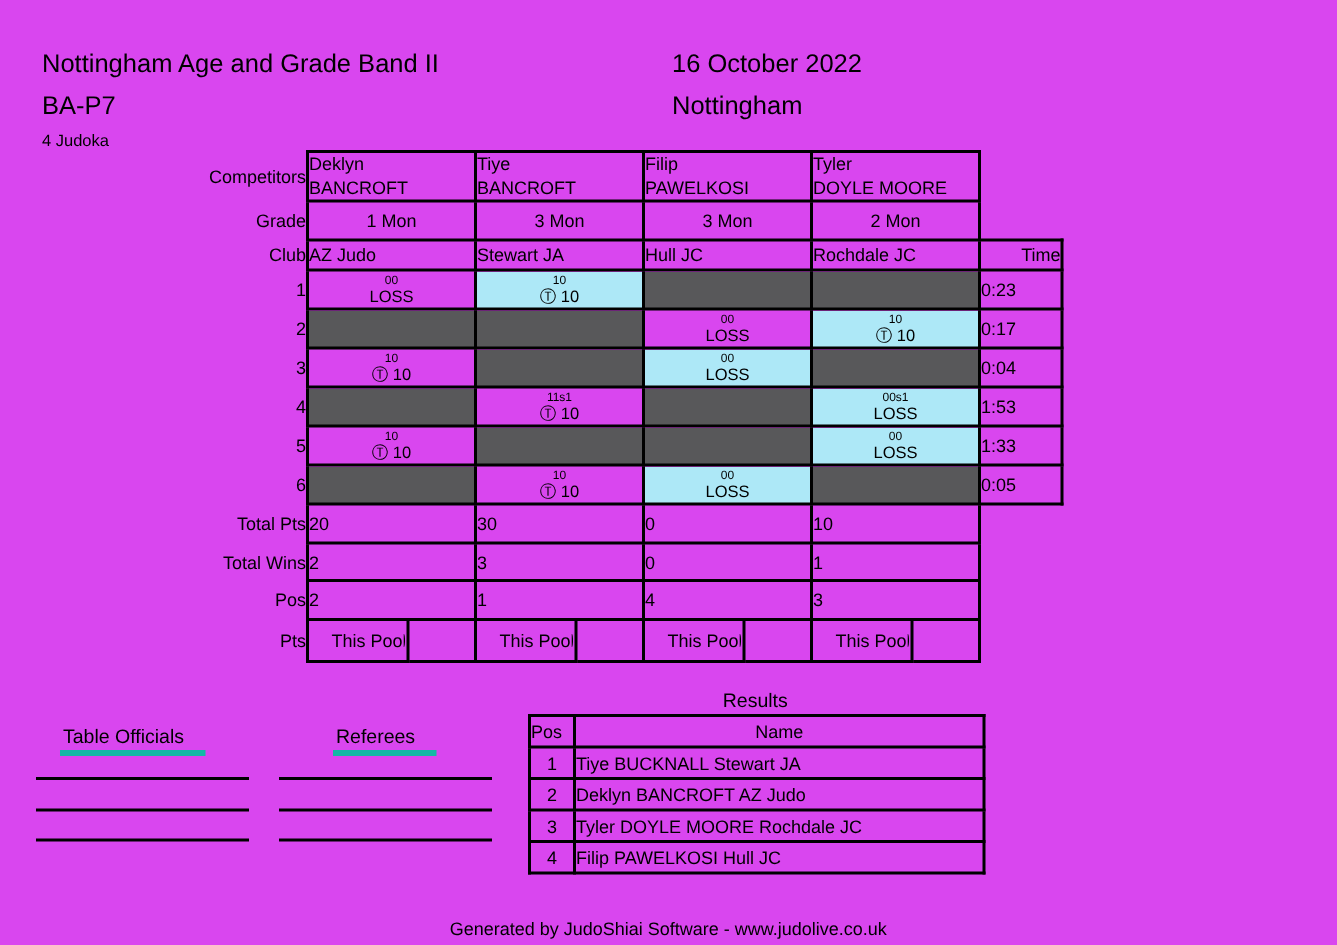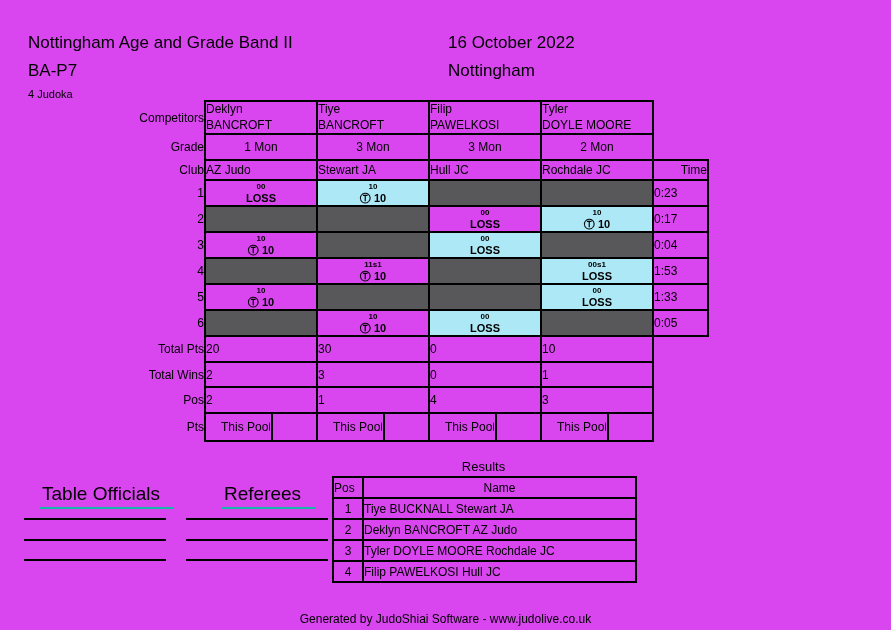--- a/index.html
+++ b/index.html
@@ -37,7 +37,7 @@
   td.club{text-align:left;padding-left:4px;font-size:8px;}
   td.timeh{text-align:right;padding-left:4px;font-size:11px;}
   td.dark{background:var(--dark);}
-  td.match{text-align:center;font-weight:bold;}
+  td.match{text-align:center;}
   td.match.hl{background:var(--cyan);}
   .score-top{font-size:8px;line-height:9px;padding-top:1px;}
   .score-main{font-size:11px;line-height:14px;}

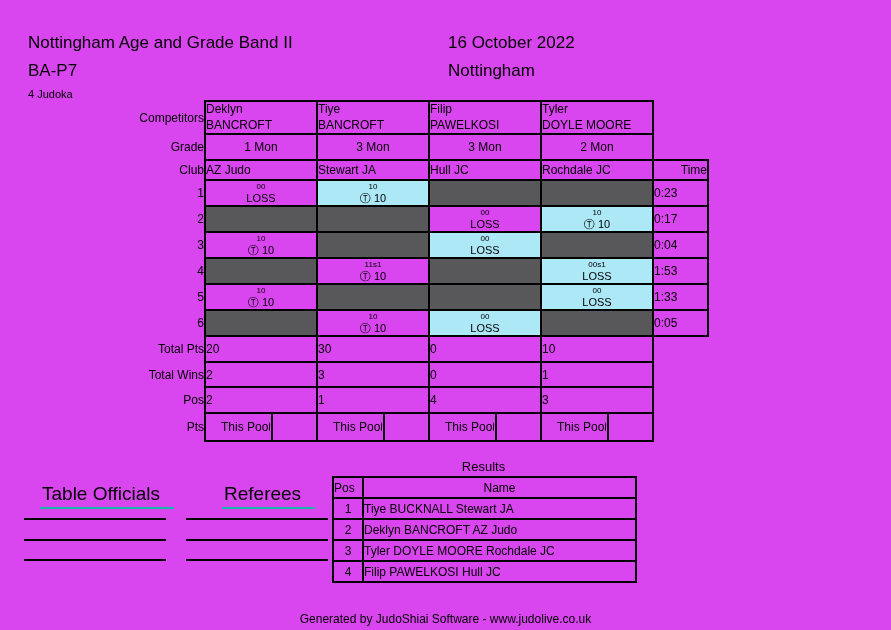--- a/index.html
+++ b/index.html
@@ -46,7 +46,7 @@
   td.thispool{font-size:10px;padding-left:4px;text-align:right;border-radius:13px;}
 
   
-  #results{position:absolute;left:332px;top:459px;width:303px;}
+  #results{position:absolute;left:352px;top:459px;width:303px;}
   #results-title{text-align:center;font-size:13px;margin:0 0 2px 0;}
   #results-table{width:303px;}
   #results-table th,#results-table td{border:2px solid #000;padding:0;font-size:12px;font-weight:normal;height:19px;vertical-align:middle;}

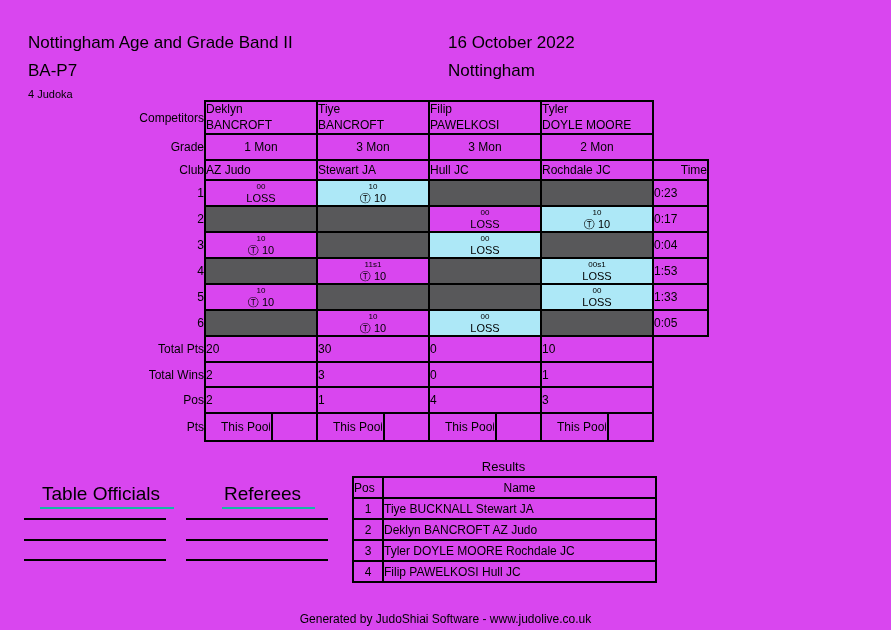--- a/index.html
+++ b/index.html
@@ -56,7 +56,7 @@
   td.rname{text-align:left;padding-left:7px;}
 
   
-  .off-head{position:absolute;font-size:19px;border-bottom:2px solid #14b8a6;padding:0 14px 2px 2px;}
+  .off-head{position:absolute;font-size:13px;border-bottom:4px solid #14b8a6;padding:0 14px 2px 2px;}
   #tbl-off-head{left:40px;top:483px;}
   #ref-head{left:222px;top:483px;}
   .sig-line{position:absolute;width:142px;border-top:2px solid #000;height:0;}

